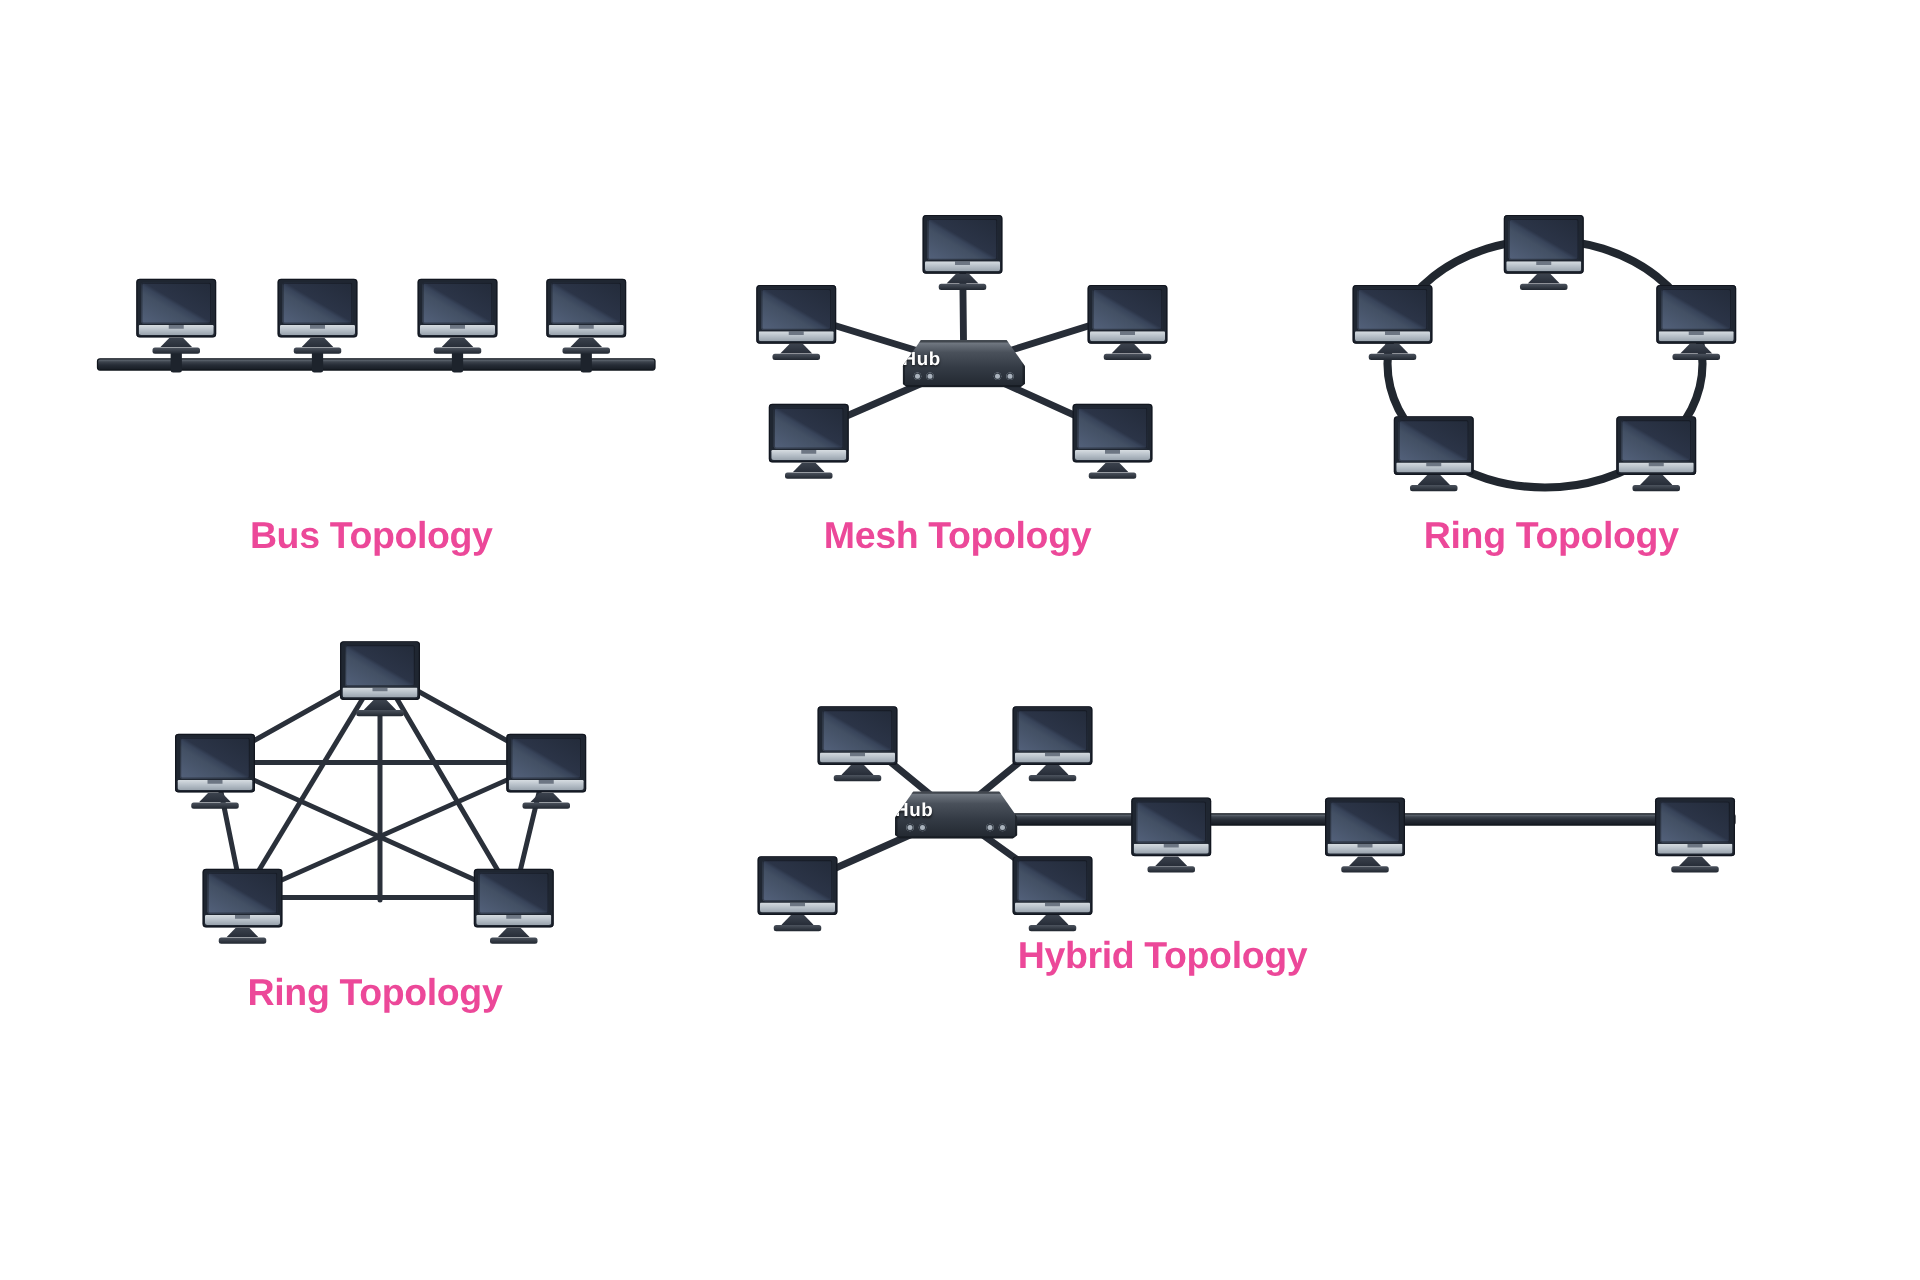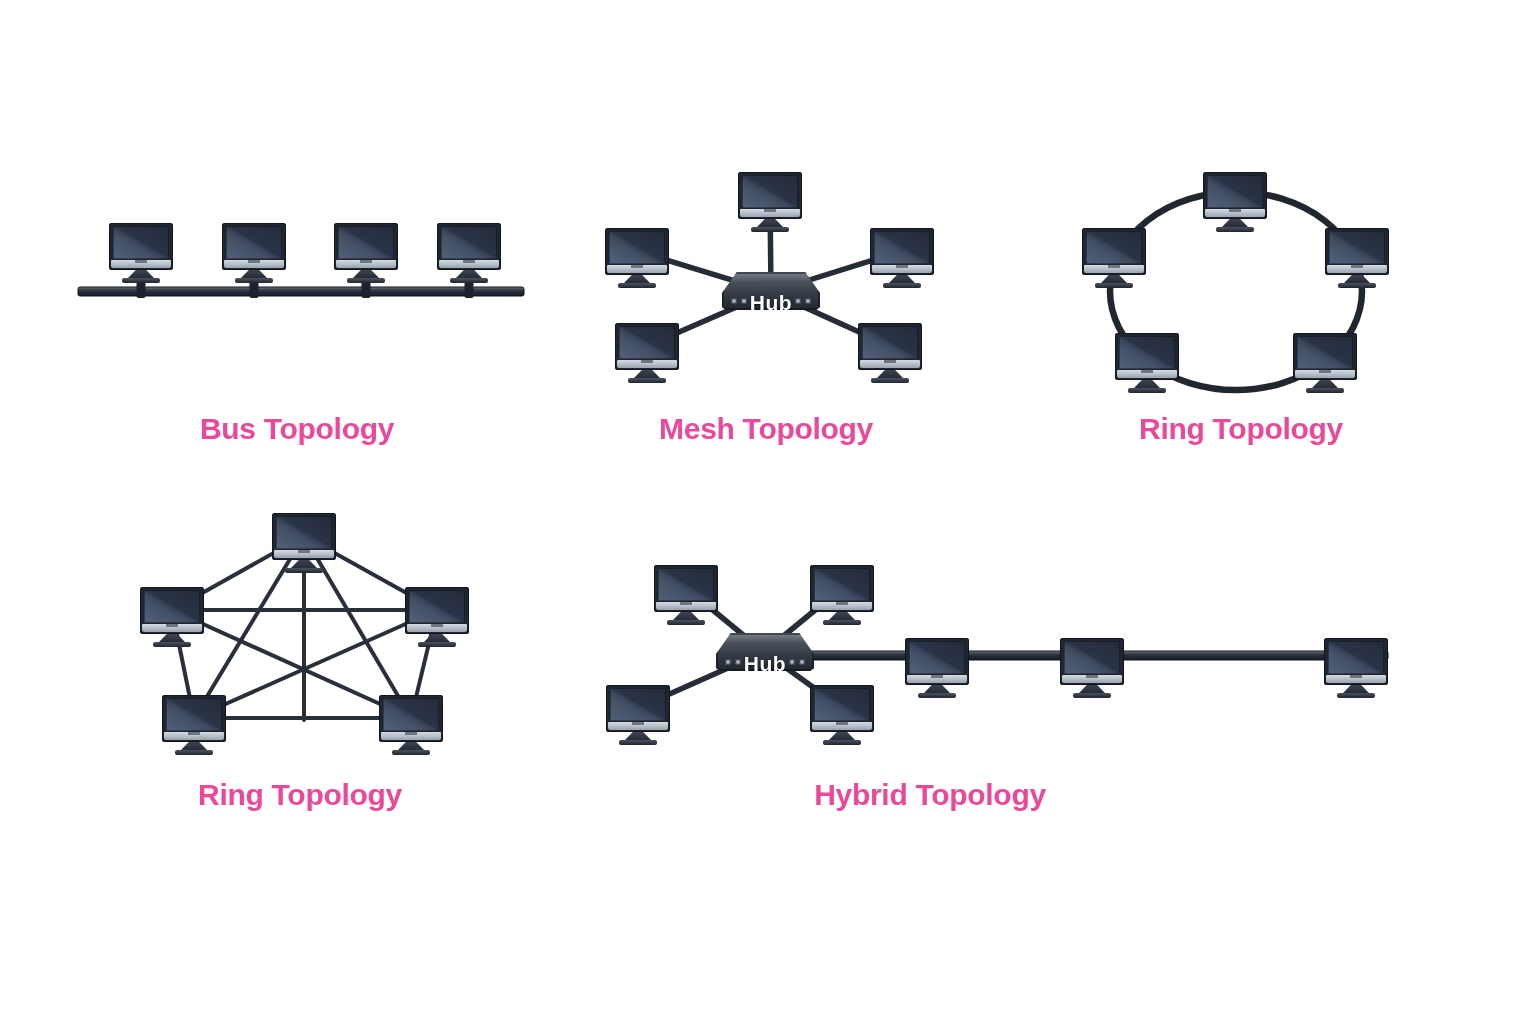--- a/index.html
+++ b/index.html
@@ -51,9 +51,9 @@
     box-shadow: inset 0 0 0 2px rgba(12,16,22,.5);
   }
   .hub-text {
-    display:block; text-align:center; padding-top:5px;
-    color:#ffffff; font-size:21px; font-weight:700; line-height:22px;
-    text-shadow:0 1px 2px rgba(0,0,0,.7); letter-spacing:.5px;margin-top:15px;
+    display:block; text-align:left; padding-top:5px;
+    color:#ffffff; font-size:15px; font-weight:700; line-height:22px;
+    text-shadow:0 1px 2px rgba(0,0,0,.7); letter-spacing:.5px;
   }
   .led {
     position:absolute; bottom:6px; width:6px; height:6px; border-radius:50%;

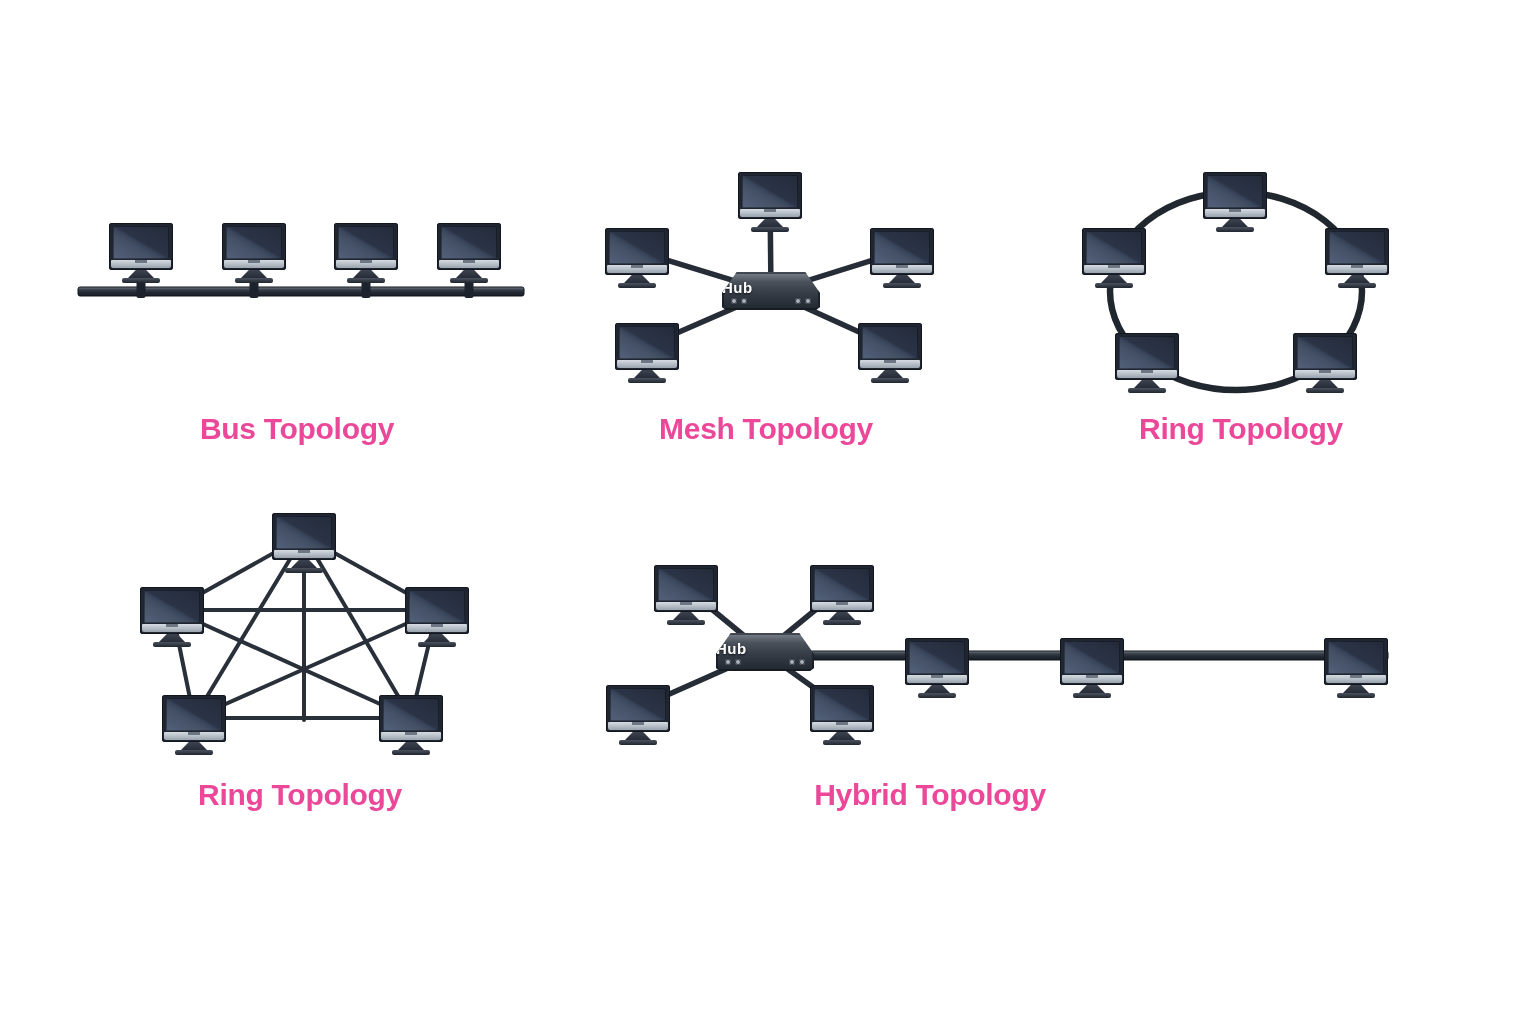--- a/index.html
+++ b/index.html
@@ -288,7 +288,7 @@
       <i class="led" style="right:19px"></i>
       <i class="led" style="right:9px"></i>
     </div>
-    <div class="dlabel" style="left:930px;top:778px">Hybrid Topology</div>
+    <div class="dlabel" style="left:930px;top:748px">Hybrid Topology</div>
   </div>
 
 </div>

